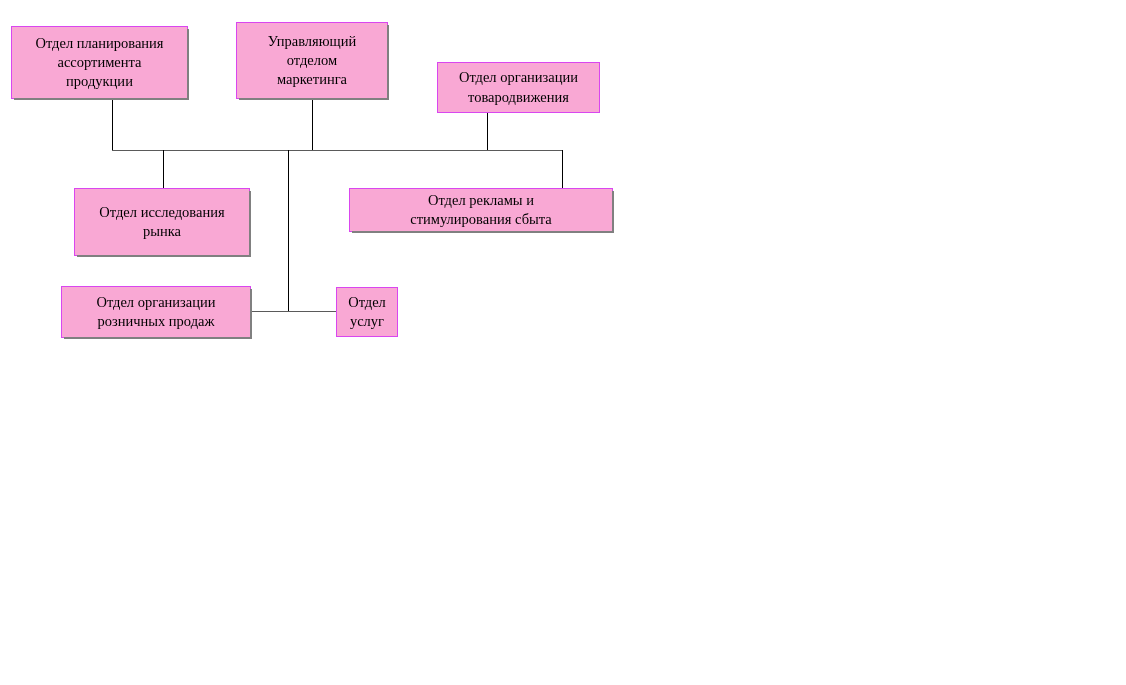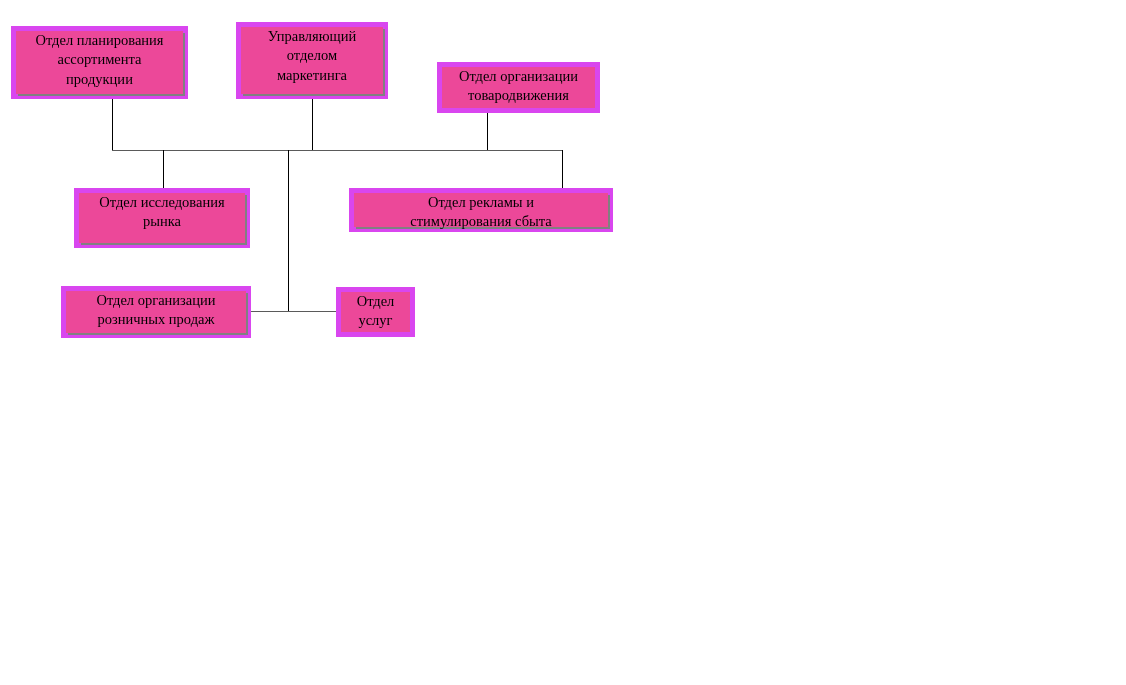--- a/index.html
+++ b/index.html
@@ -21,10 +21,10 @@
   .node {
     position: absolute;
     box-sizing: border-box;
-    border: 5px solid #d946ef;
-    background: #ec4899;
+    border: 1px solid #d946ef;
+    background: #f9a8d4;
     display: flex;
-    align-items: flex-start;
+    align-items: center;
     justify-content: center;
     text-align: center;
     z-index: 2;

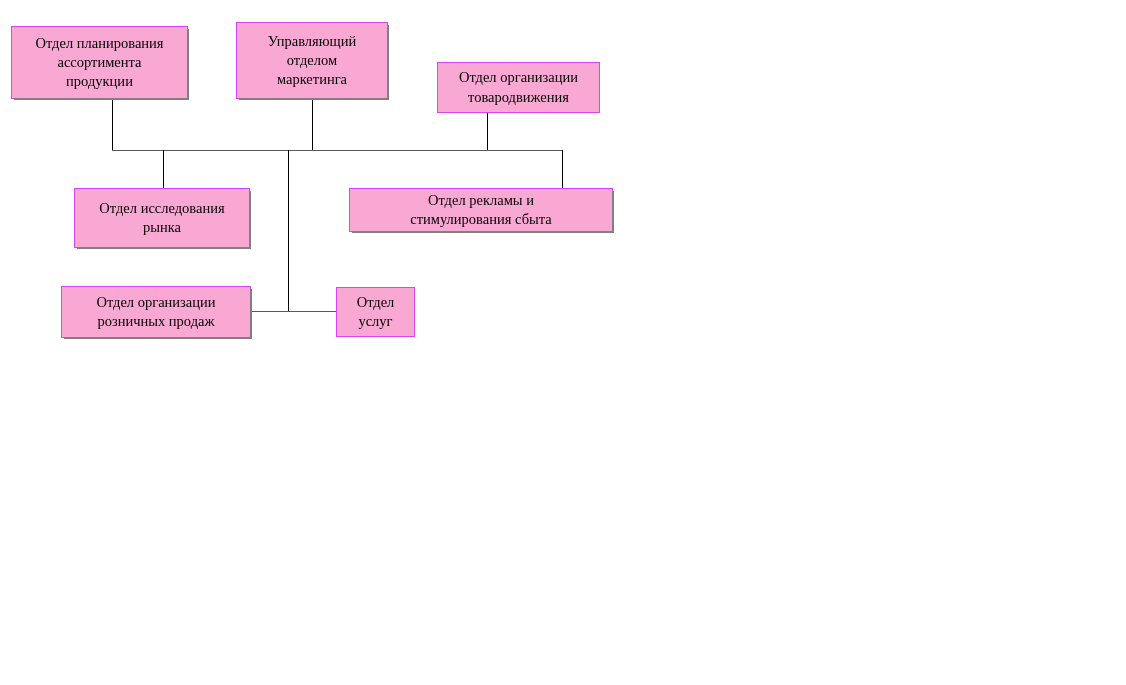--- a/index.html
+++ b/index.html
@@ -93,7 +93,7 @@
       <span class="node-label">Отдел организации
 товародвижения</span>
     </div>
-    <div class="node has-shadow" style="left: 74px; top: 188px; width: 176px; height: 60px;">
+    <div class="node has-shadow" style="left: 74px; top: 188px; width: 176px; height: 68px;">
       <span class="node-label">Отдел исследования
 рынка</span>
     </div>

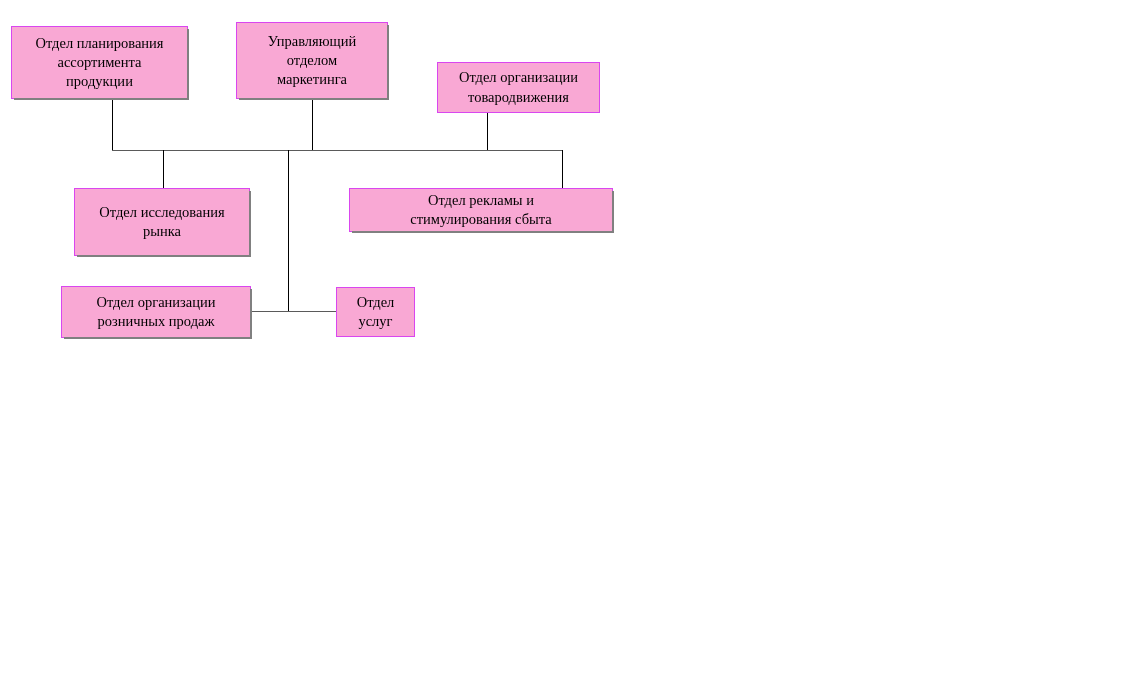--- a/index.html
+++ b/index.html
@@ -105,7 +105,7 @@
       <span class="node-label">Отдел организации
 розничных продаж</span>
     </div>
-    <div class="node" style="left: 336px; top: 287px; width: 79px; height: 50px;">
+    <div class="node" style="left: 336px; top: 287px; width: 62px; height: 50px;">
       <span class="node-label">Отдел
 услуг</span>
     </div>

